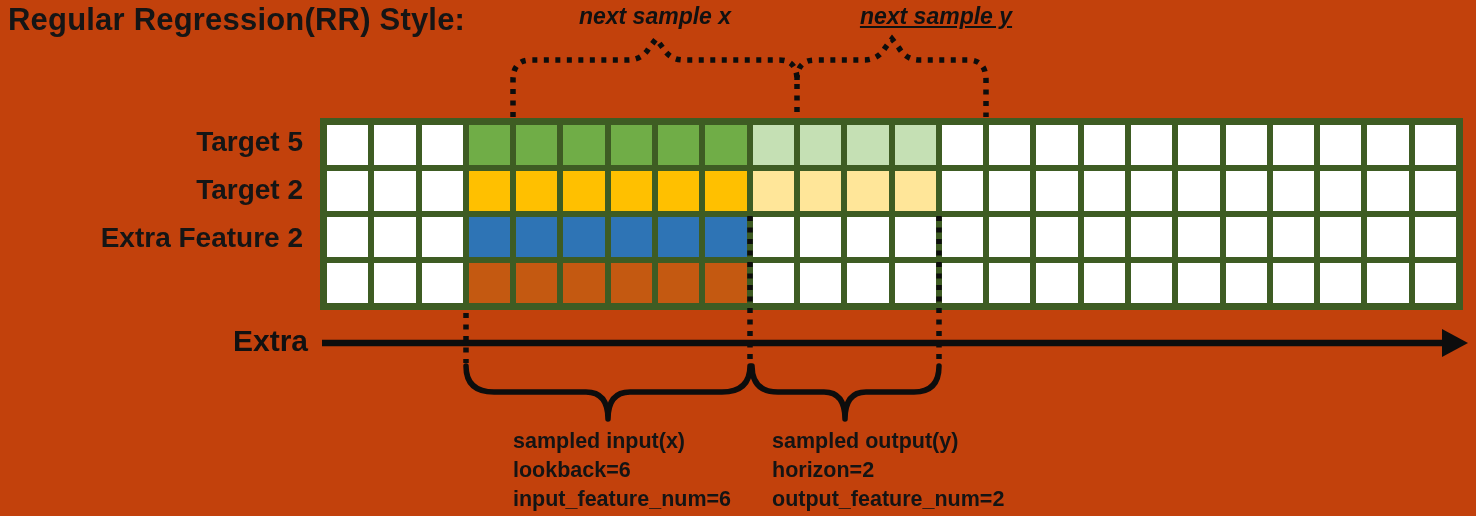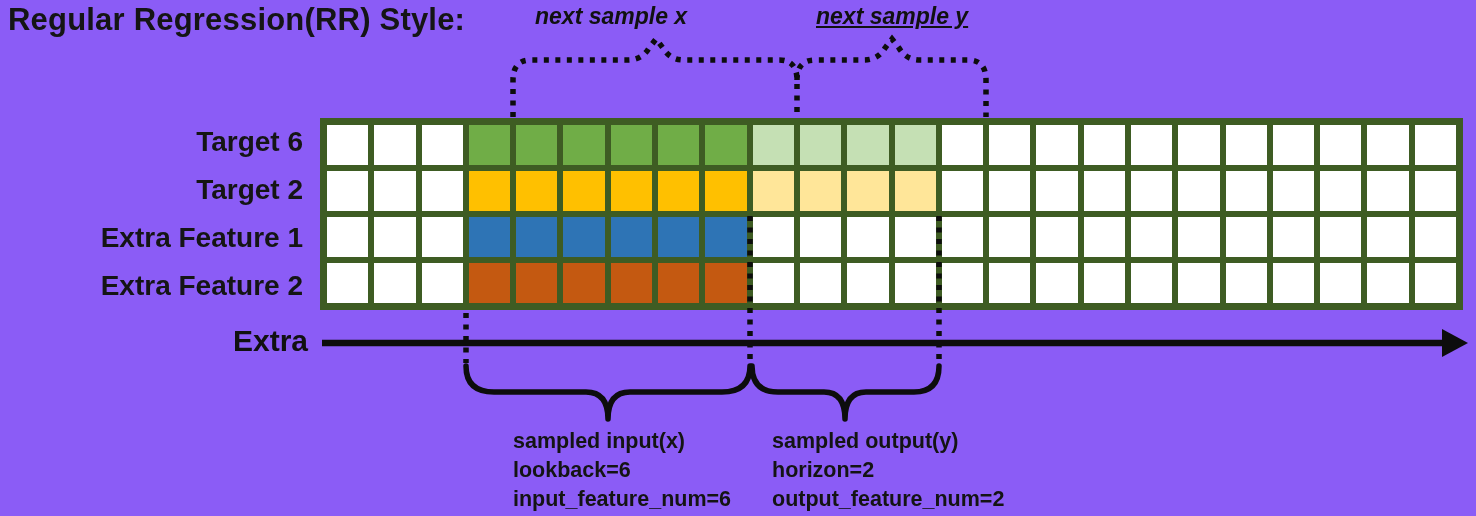--- a/index.html
+++ b/index.html
@@ -4,7 +4,7 @@
 <style>
   html,body { margin:0; padding:0; background:#ffffff; }
   #canvas {
-    position:relative; width:1476px; height:516px; background:#8b5cf6;
+    position:relative; width:1476px; height:516px; background:#c2410c;
     font-family:"Liberation Sans", sans-serif; color:#111111; overflow:hidden;
   }
   .abs { position:absolute; }

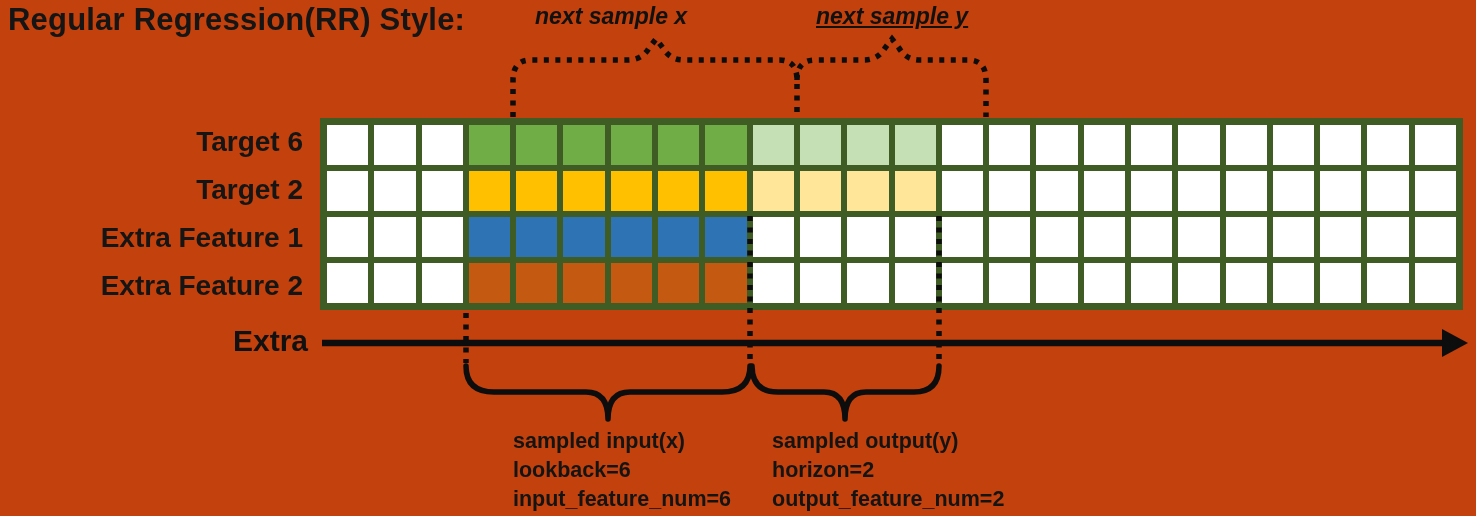--- a/index.html
+++ b/index.html
@@ -13,7 +13,7 @@
   }
   .brace-label {
     top:3px; font-size:23px; font-style:italic; font-weight:600; color:#111;
-    text-align:left; width:240px;
+    text-align:center; width:240px;
   }
   #next-sample-x { left:535px; }
   #next-sample-y { left:816px;text-decoration:underline; }

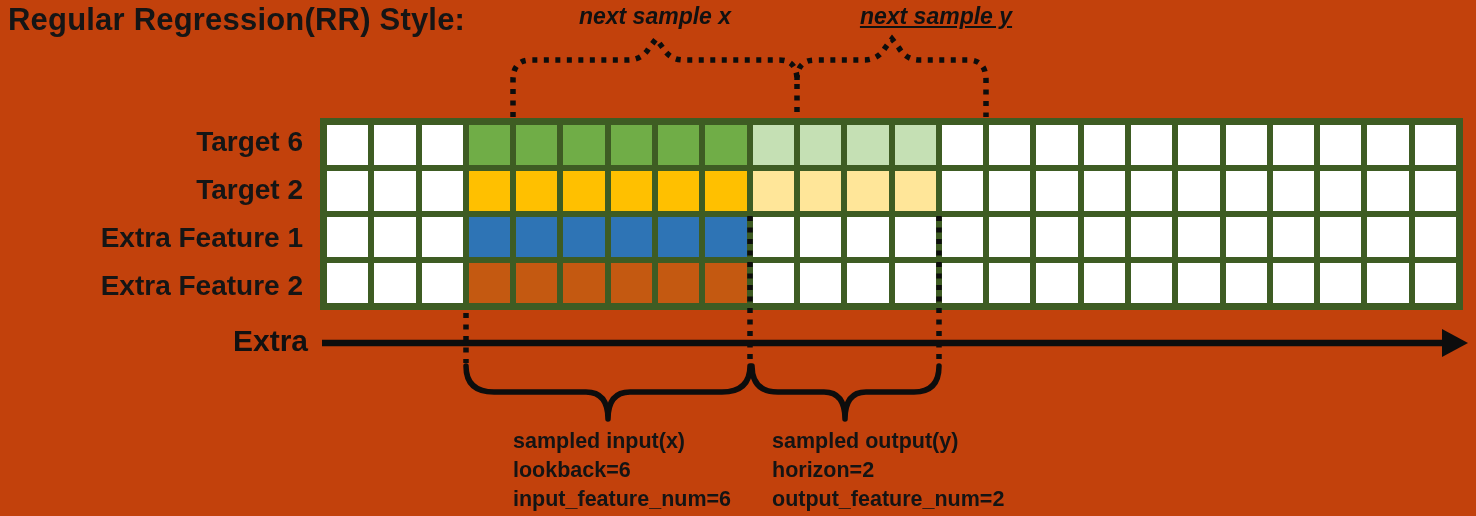--- a/index.html
+++ b/index.html
@@ -54,7 +54,7 @@
   <div id="next-sample-y" class="abs brace-label">next sample y</div>
 
   <div id="row-labels" class="abs">
-    <div class="row-label">Target 6</div>
+    <div class="row-label">Target 5</div>
     <div class="row-label">Target 2</div>
     <div class="row-label">Extra Feature 1</div>
     <div class="row-label">Extra Feature 2</div>

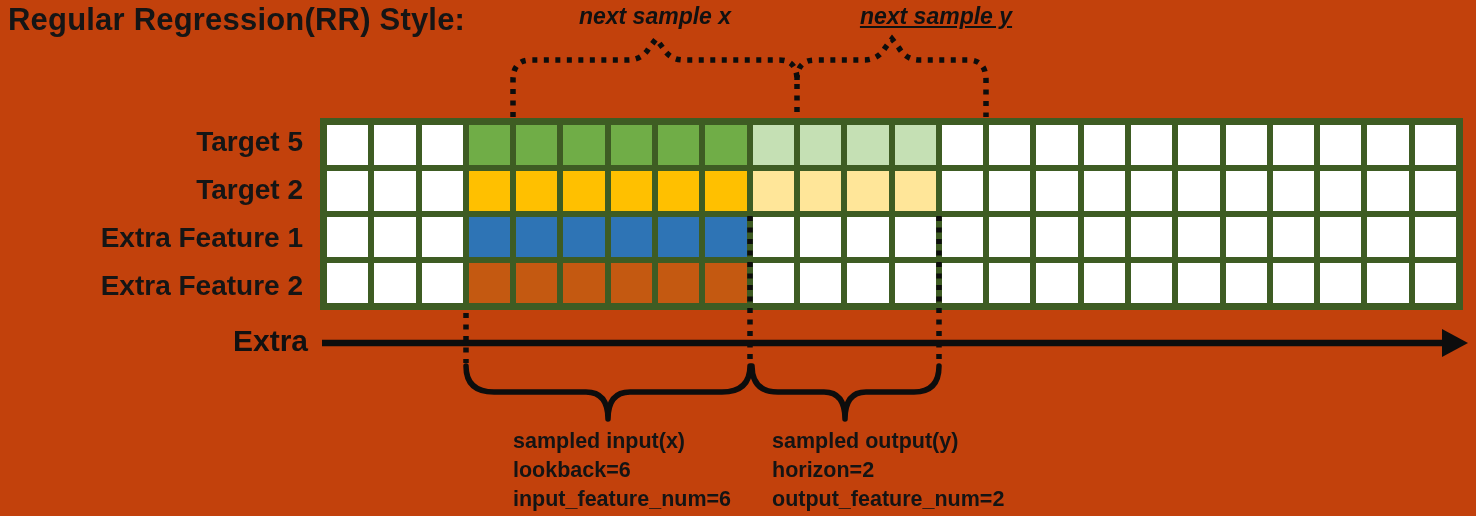--- a/index.html
+++ b/index.html
@@ -56,7 +56,6 @@
   <div id="row-labels" class="abs">
     <div class="row-label">Target 5</div>
     <div class="row-label">Target 2</div>
-    <div class="row-label">Extra Feature 1</div>
     <div class="row-label">Extra Feature 2</div>
   </div>
 

